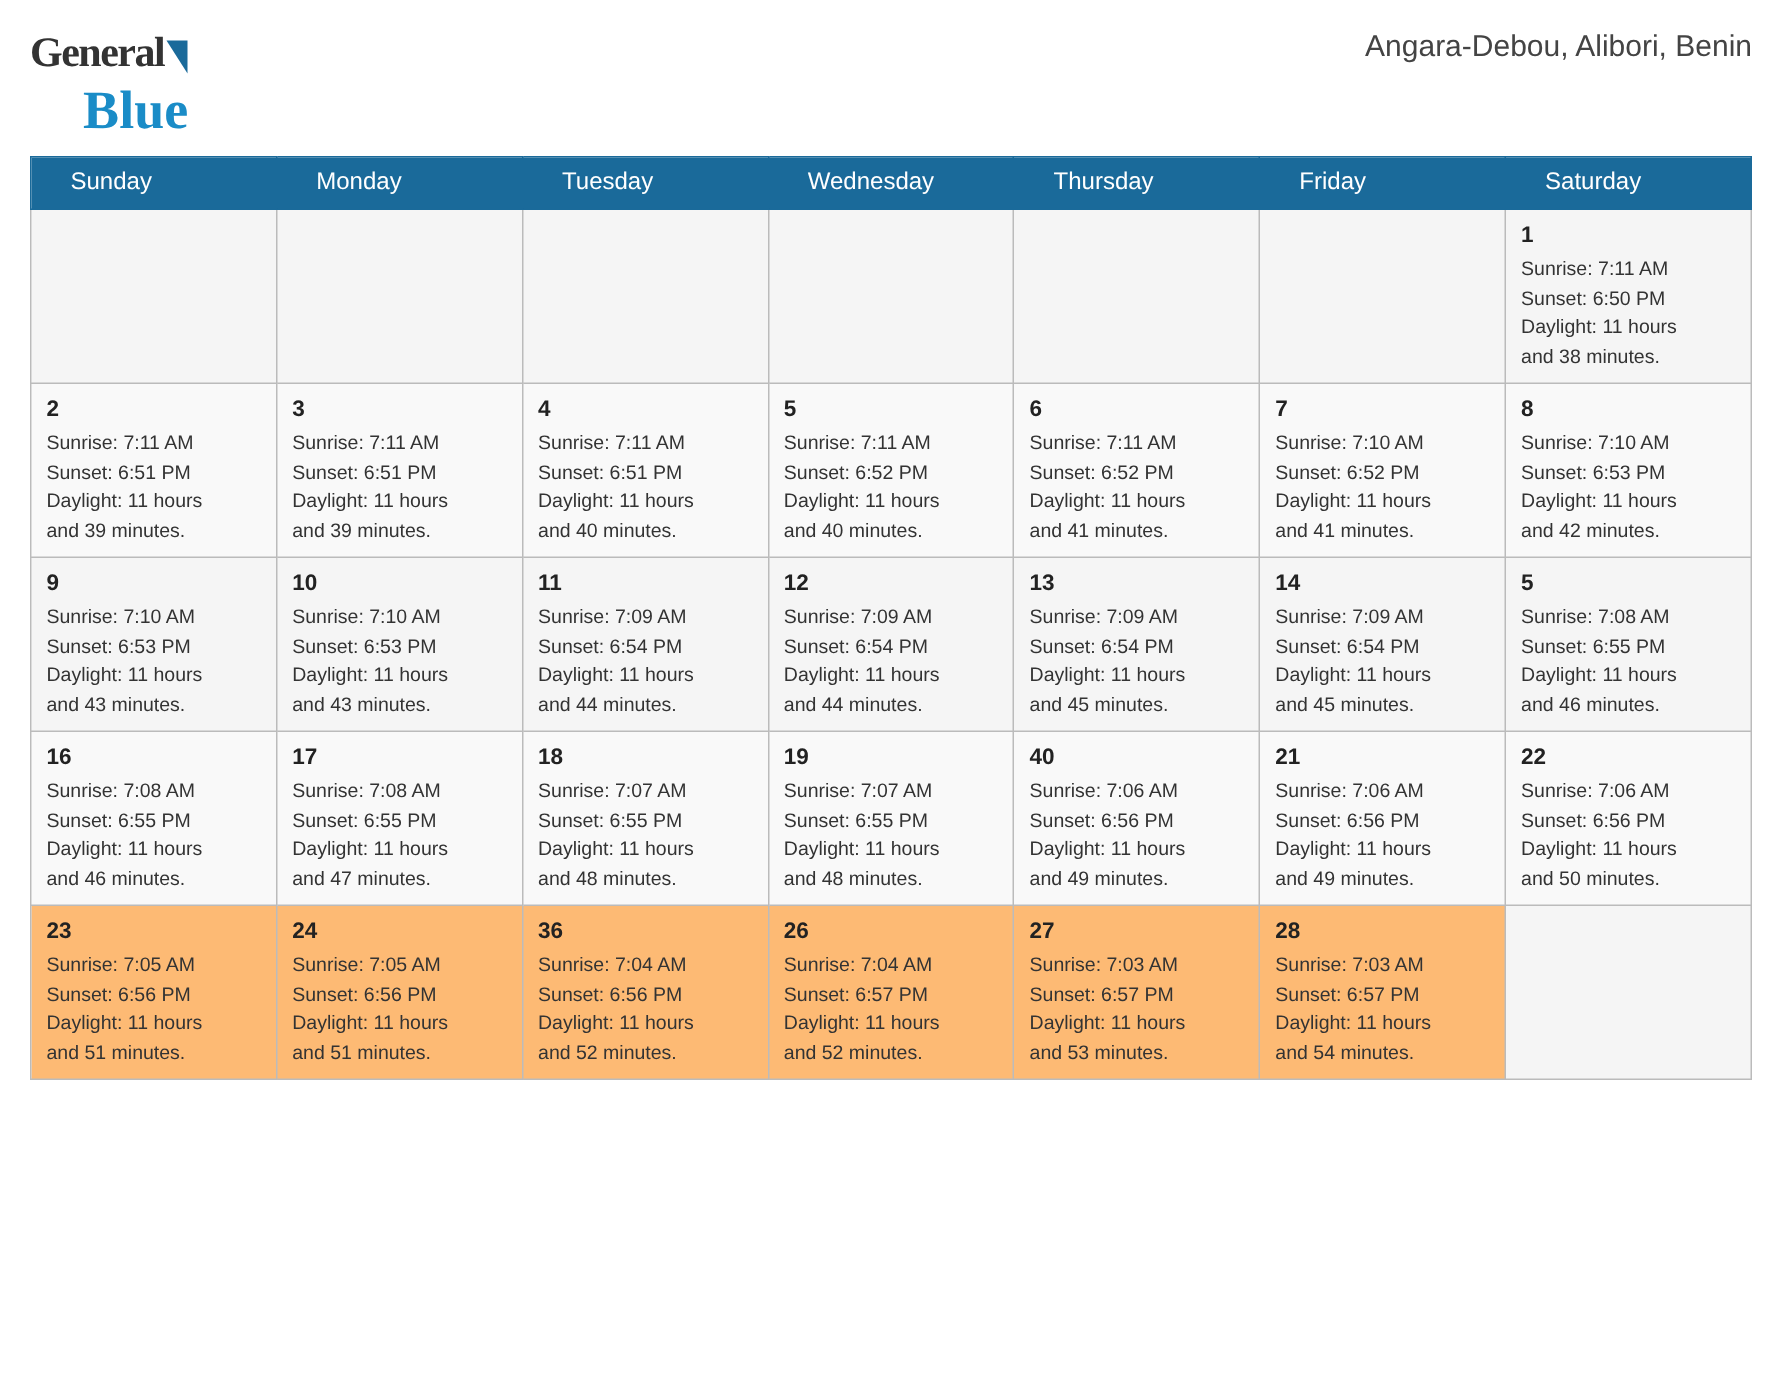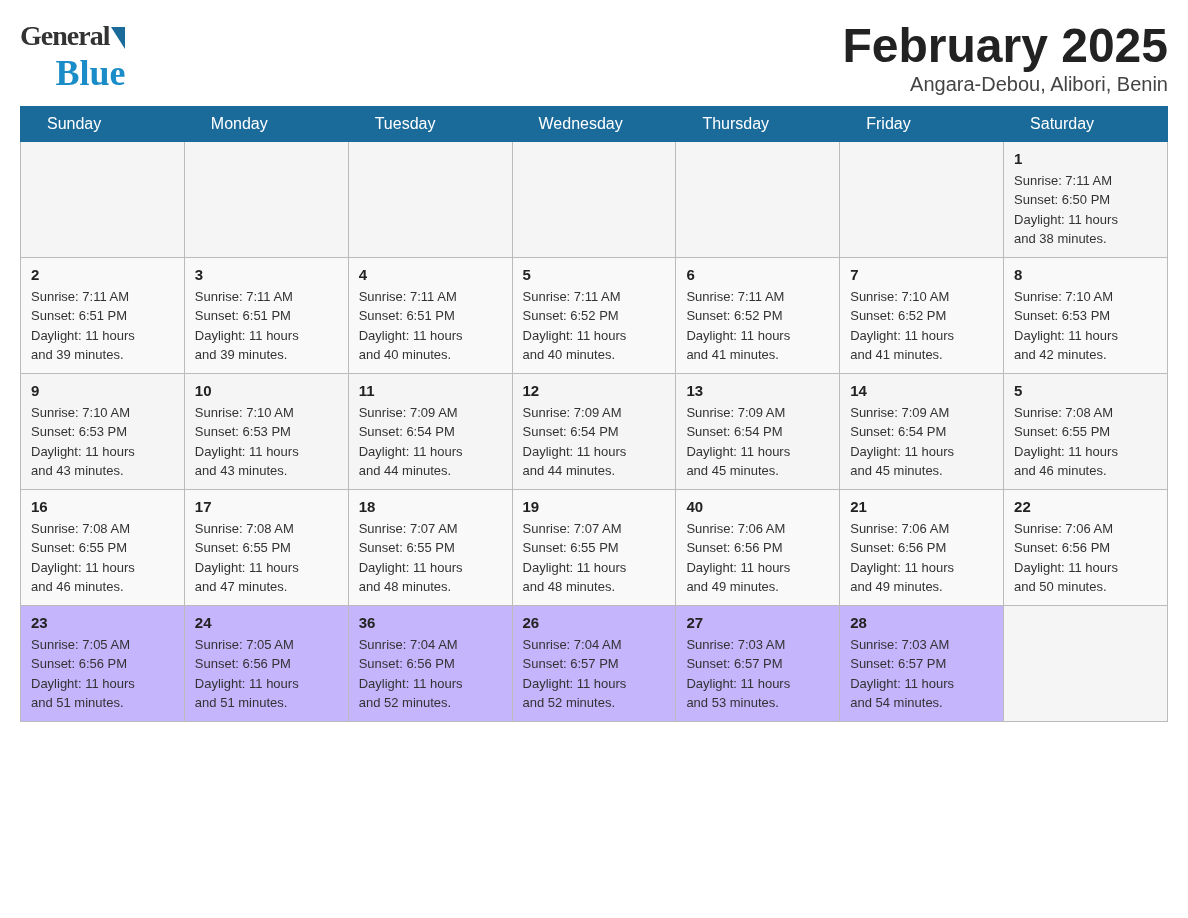--- a/index.html
+++ b/index.html
@@ -122,7 +122,6 @@
     <span class="logo-blue" style="margin-left:4px;">Blue</span>
   </div>
   <div class="title-block">
-    <h1>February 2025</h1>
     <h2>Angara-Debou, Alibori, Benin</h2>
   </div>
 </div>

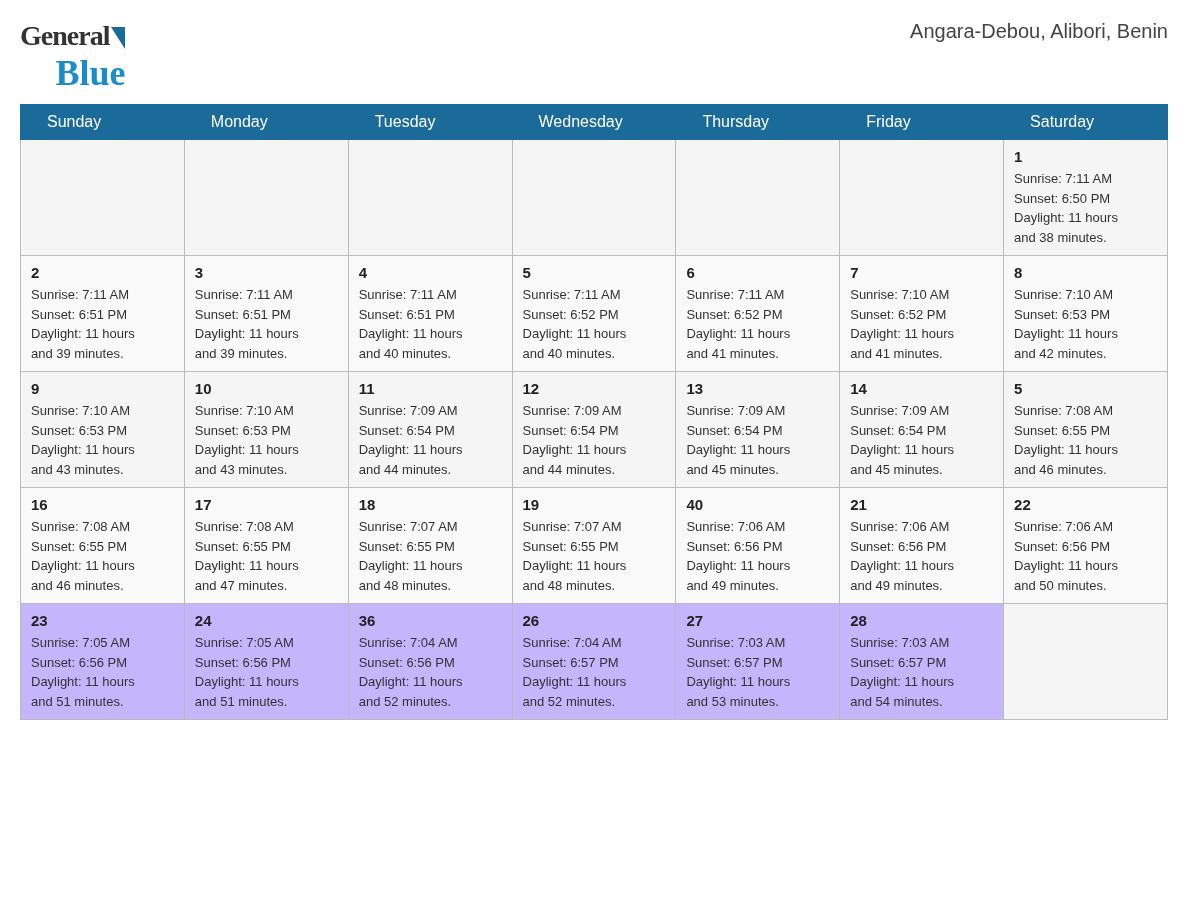--- a/index.html
+++ b/index.html
@@ -108,7 +108,7 @@
     .row-week2 td { background: #ffffff; }
     .row-week3 td { background: #f5f5f5; }
     .row-week4 td { background: #ffffff; }
-    .row-week5 td { background: #c4b5fd; }
+    .row-week5 td { background: #fdba74; }
   </style>
 </head>
 <body>

